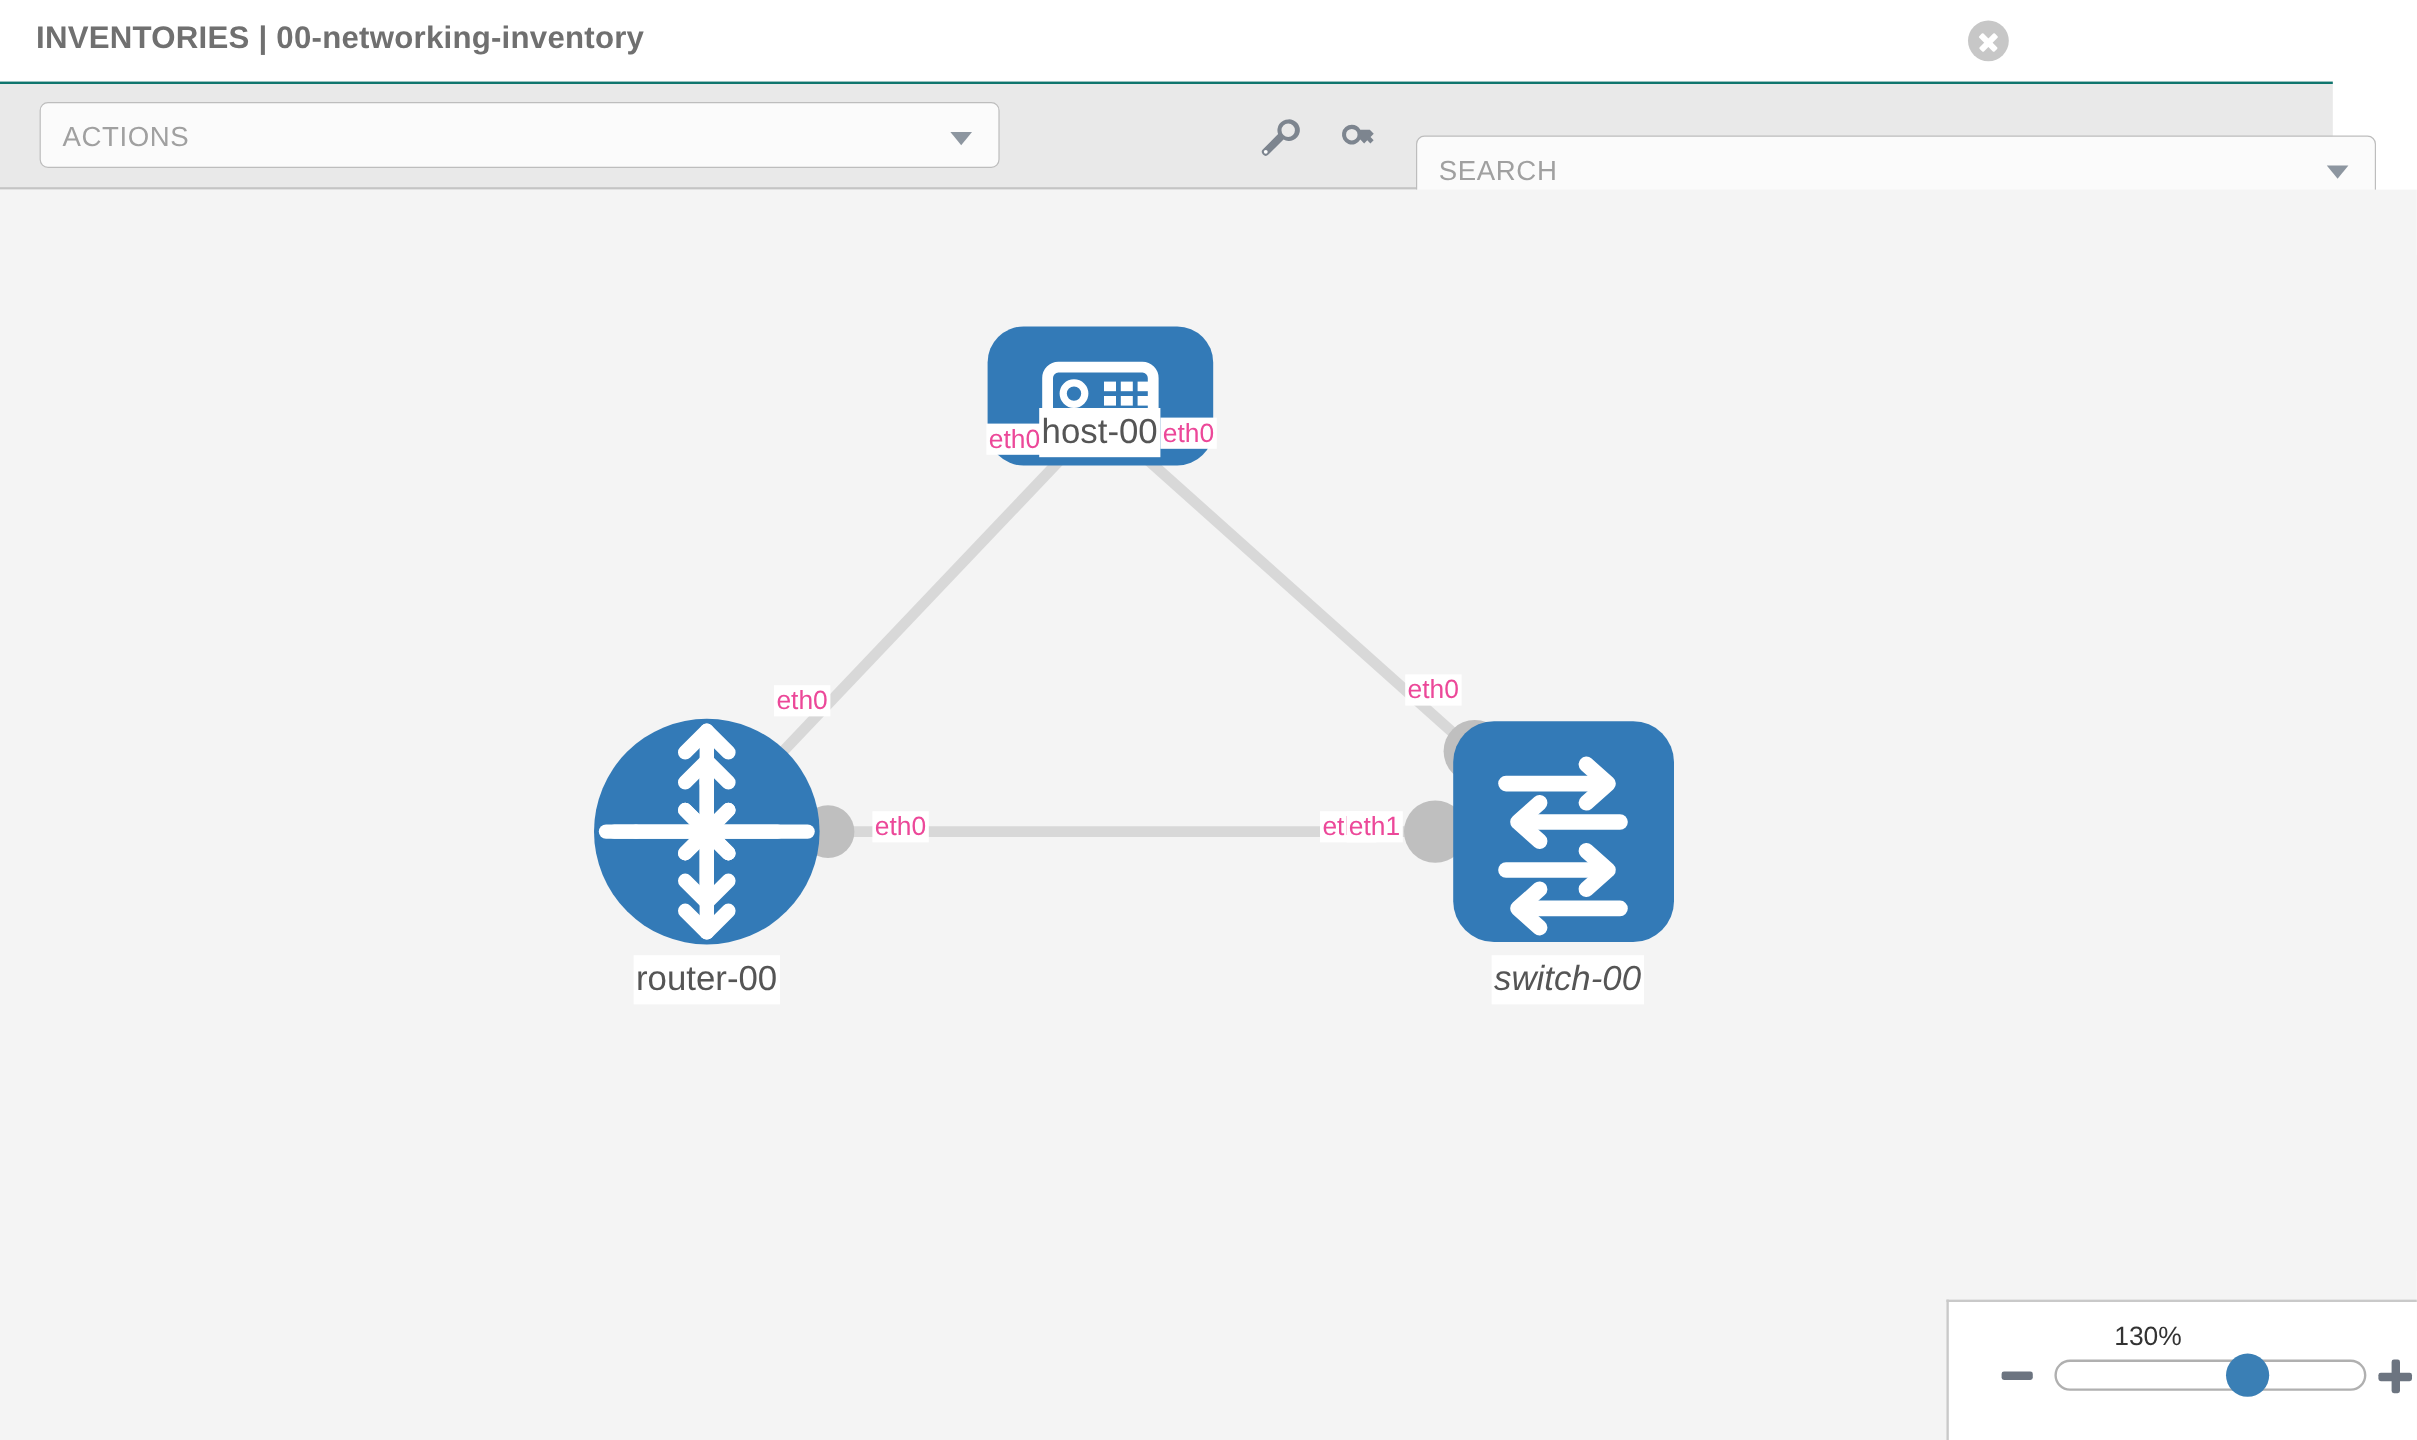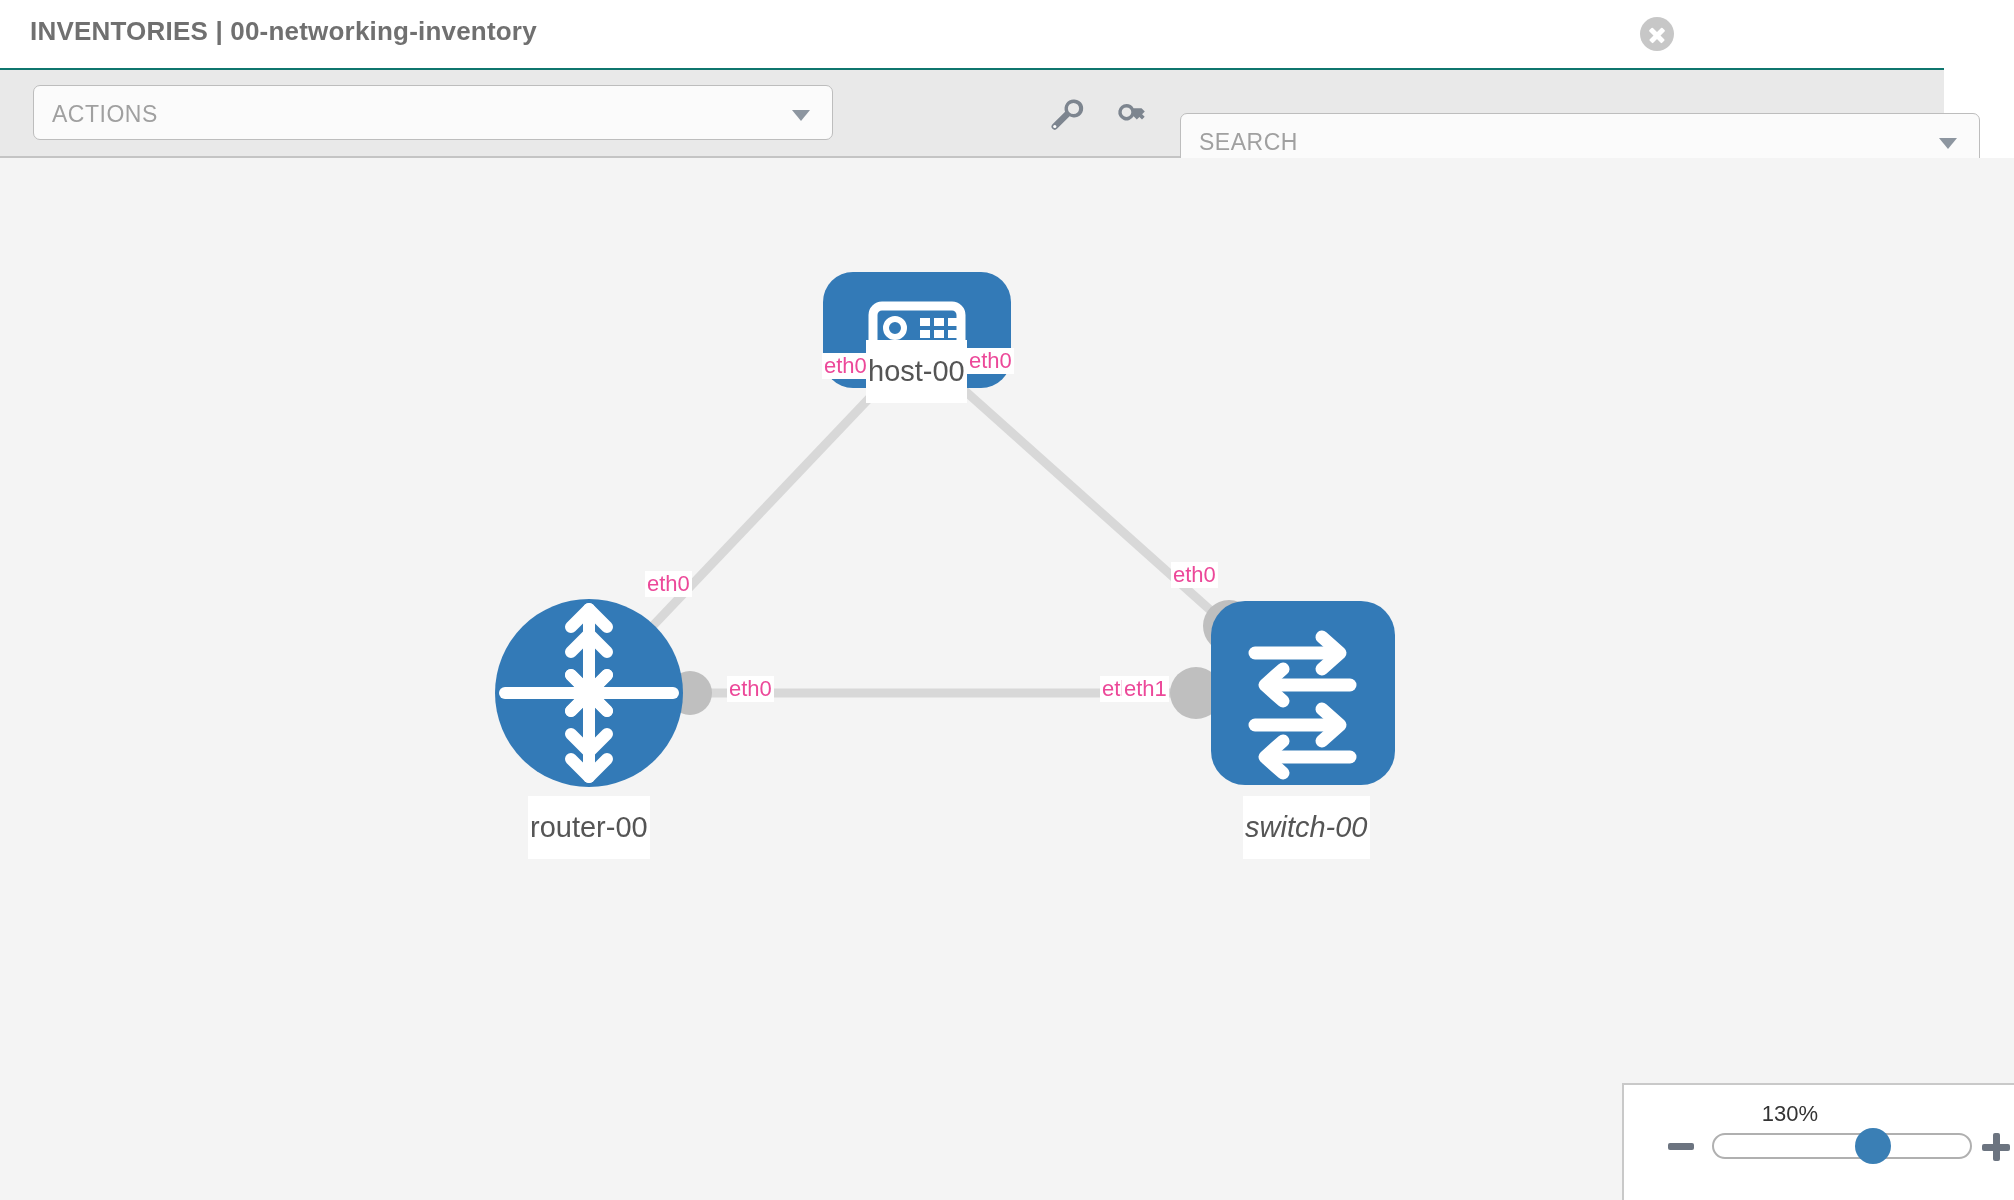--- a/index.html
+++ b/index.html
@@ -137,7 +137,7 @@
     color: #555555;
     background: #ffffff;
     white-space: nowrap;
-    padding: 15px 2px;
+    padding: 4px 2px;
   }
   .link-label {
     position: absolute;

